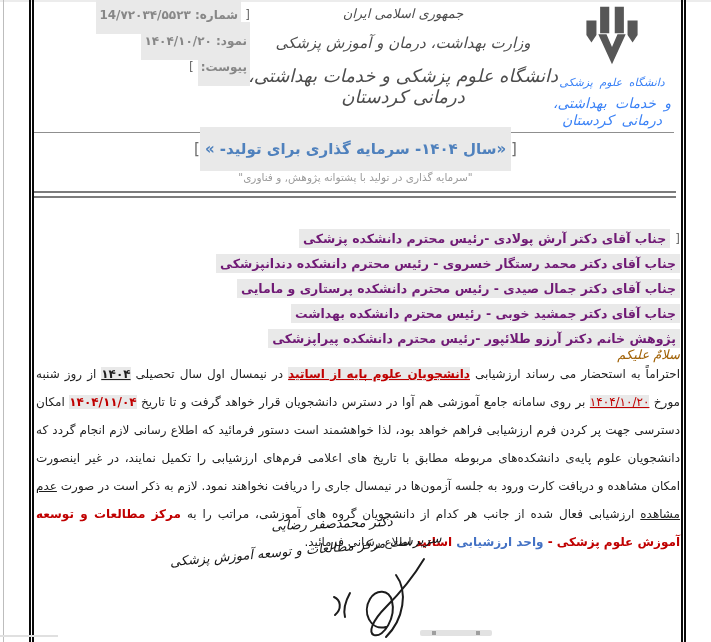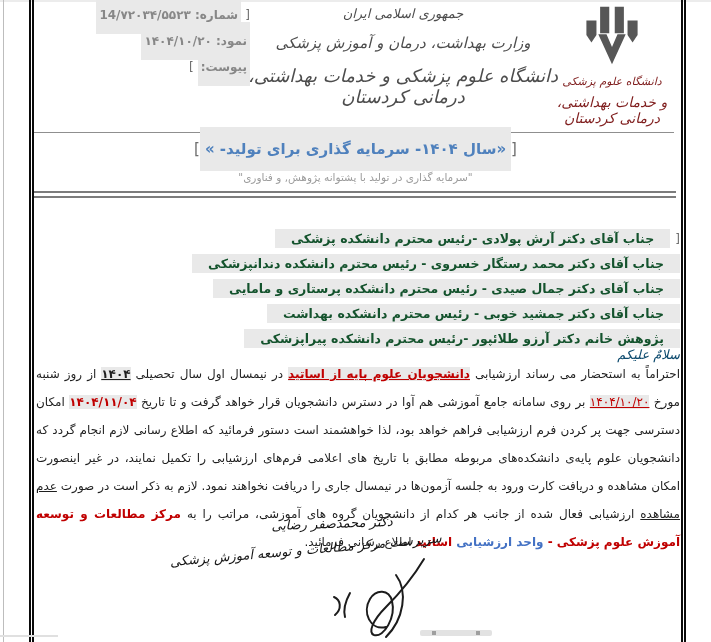--- a/index.html
+++ b/index.html
@@ -34,7 +34,7 @@
   .hdr-center .l3{font-size:18px;}
 
   
-  .logo{position:absolute;left:538px;top:3px;width:148px;text-align:center;color:#7f1d1d;}
+  .logo{position:absolute;left:538px;top:3px;width:148px;text-align:center;color:#3b82f6;font-family:Liberation Mono, monospace;}
   .logo .cap1{font-size:11px;font-style:italic;margin-top:2px;}
   .logo .cap2{font-size:14px;font-style:italic;margin-top:6px;}
 

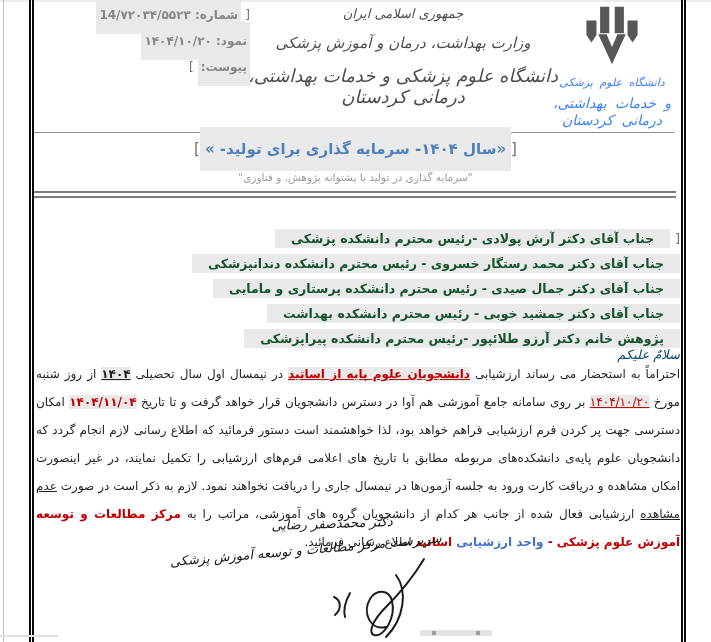--- a/index.html
+++ b/index.html
@@ -49,7 +49,7 @@
   
   .recipients{position:absolute;right:31px;top:228px;direction:rtl;text-align:right;}
   .recipients .row{height:25px;white-space:nowrap;}
-  .recipients .name{background:var(--hl);padding:2px 16px;font-size:12.5px;font-weight:bold;color:#14532d;}
+  .recipients .name{background:var(--hl);padding:2px 4px;font-size:12.5px;font-weight:bold;color:#701a75;}
   .salutation{position:absolute;right:31px;top:347px;font-size:13px;font-style:italic;color:#0c4a6e;}
 
   

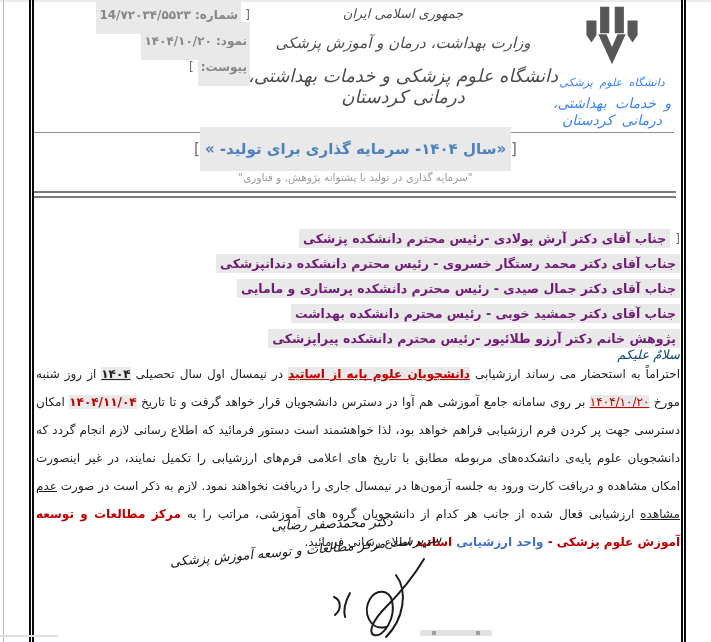--- a/index.html
+++ b/index.html
@@ -50,7 +50,7 @@
   .recipients{position:absolute;right:31px;top:228px;direction:rtl;text-align:right;}
   .recipients .row{height:25px;white-space:nowrap;}
   .recipients .name{background:var(--hl);padding:2px 4px;font-size:12.5px;font-weight:bold;color:#701a75;}
-  .salutation{position:absolute;right:31px;top:347px;font-size:13px;font-style:italic;color:#0c4a6e;}
+  .salutation{position:absolute;right:31px;top:347px;font-size:13px;font-style:italic;color:#a16207;}
 
   
   .body-par{position:absolute;left:36px;right:31px;top:360px;direction:rtl;

